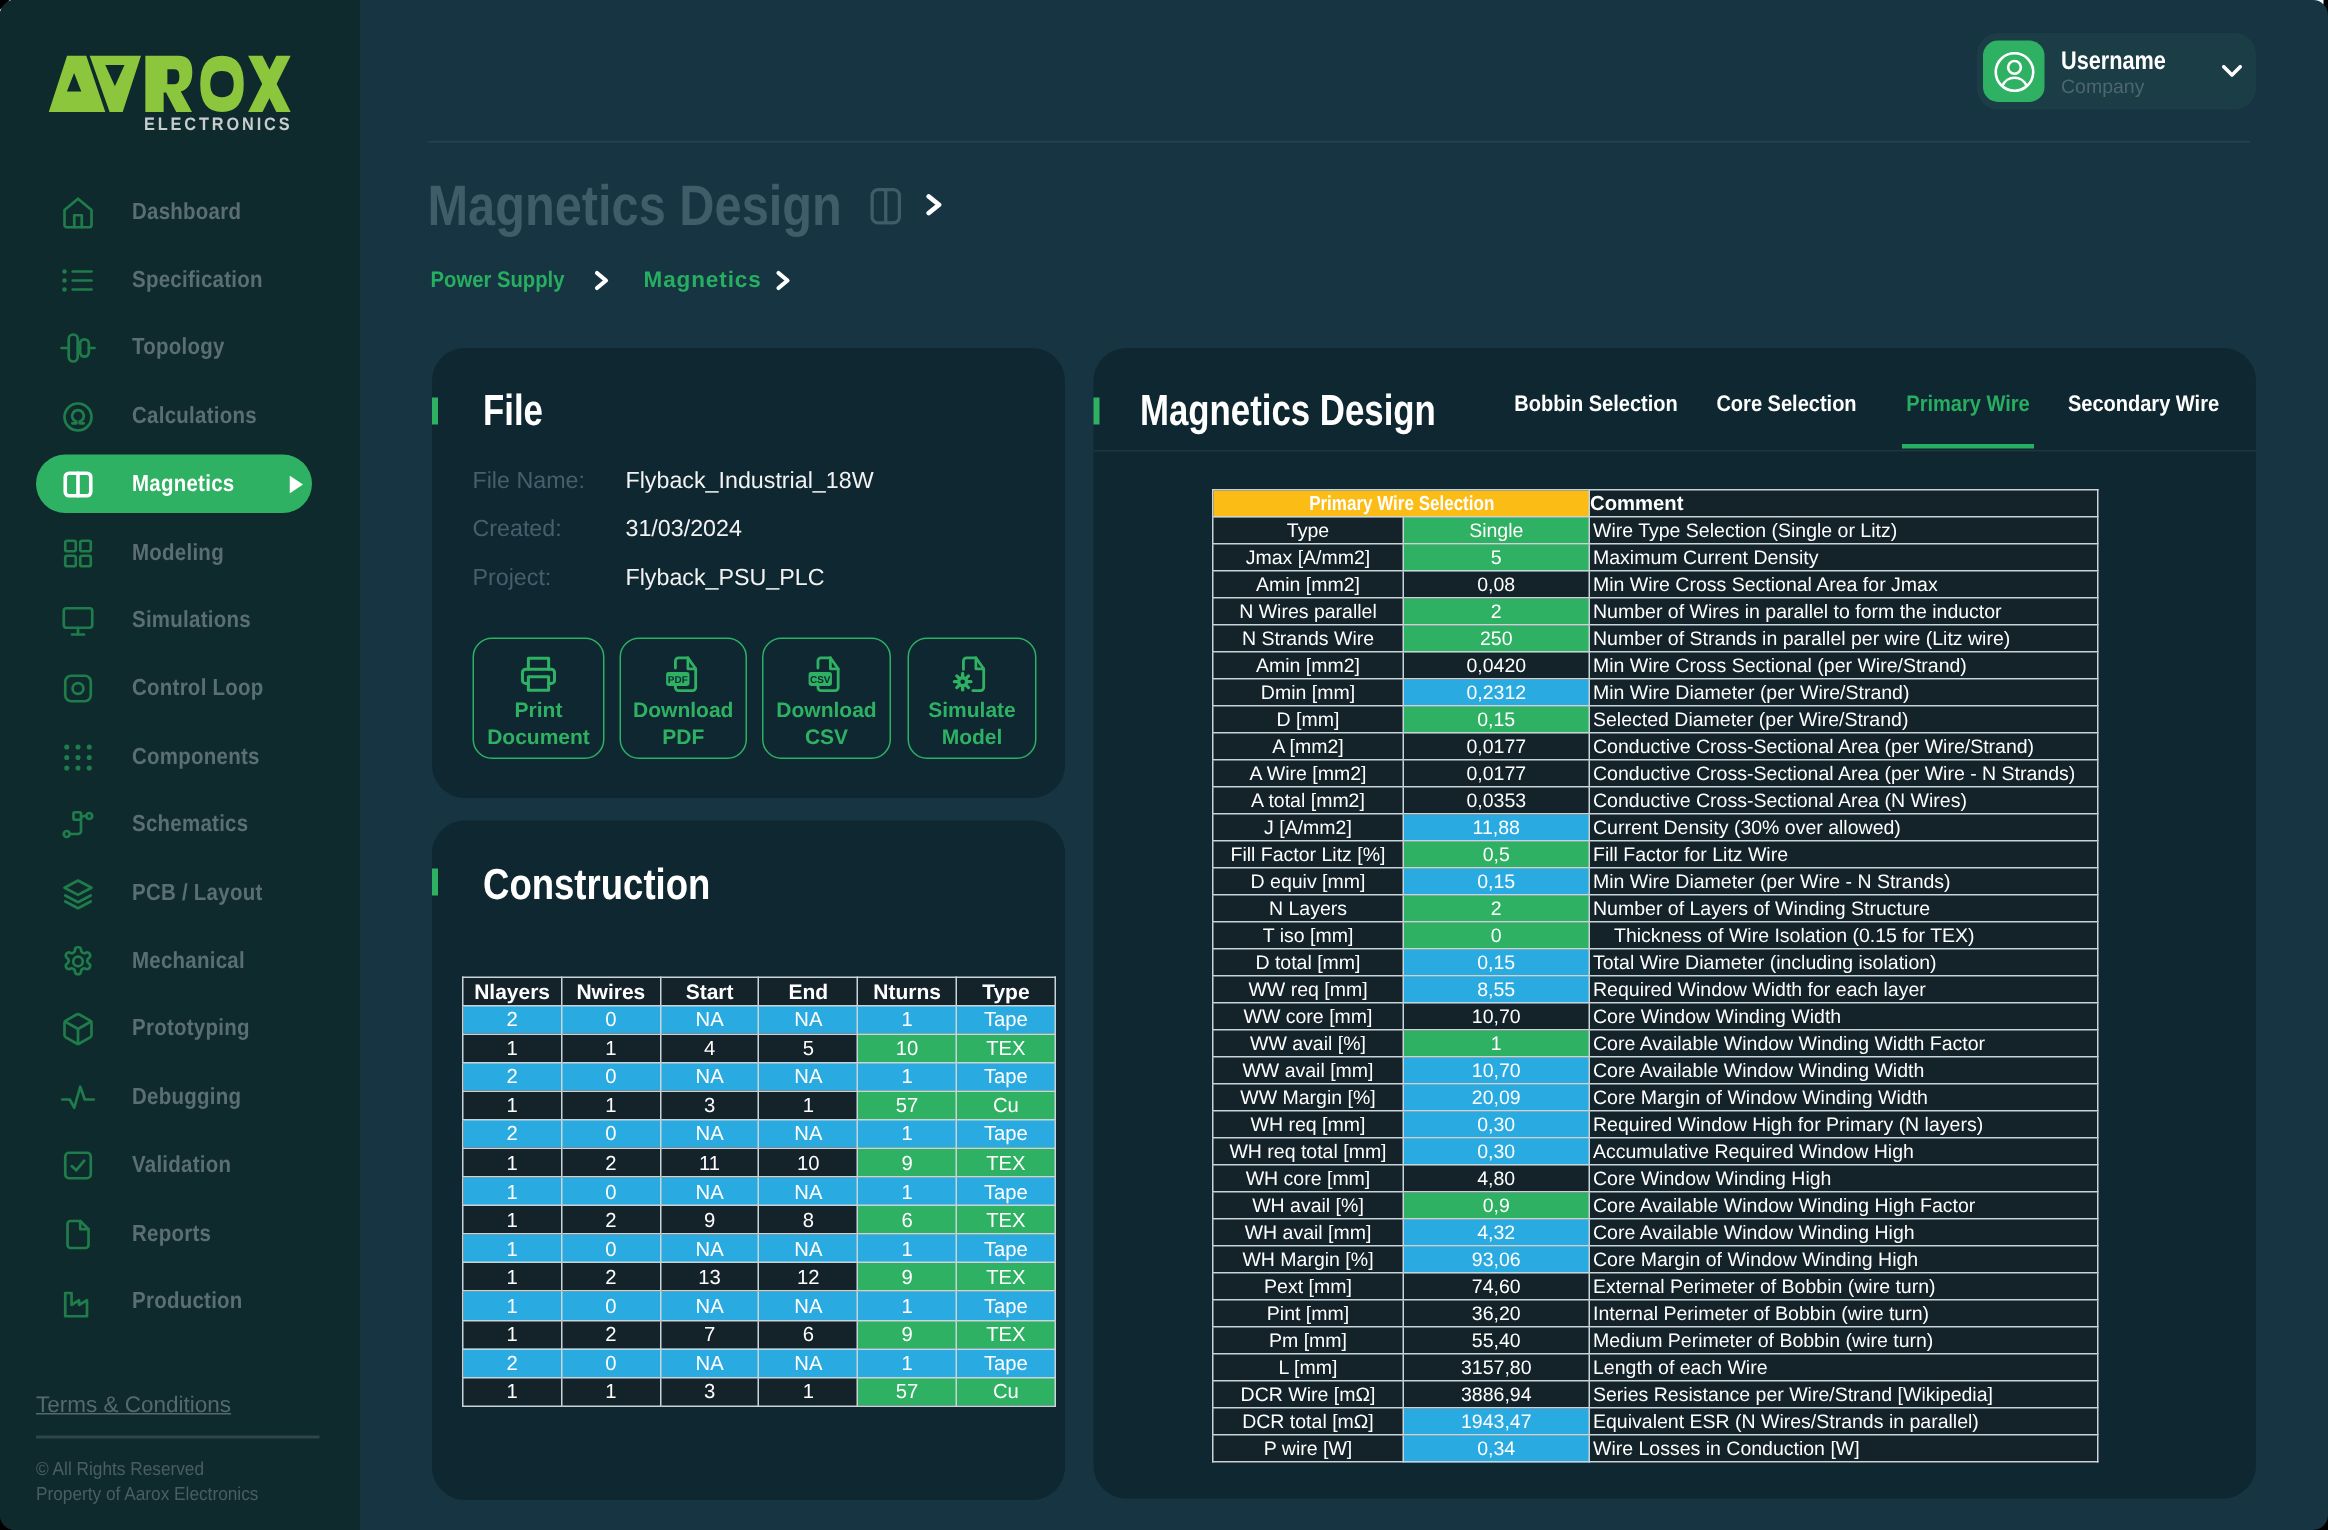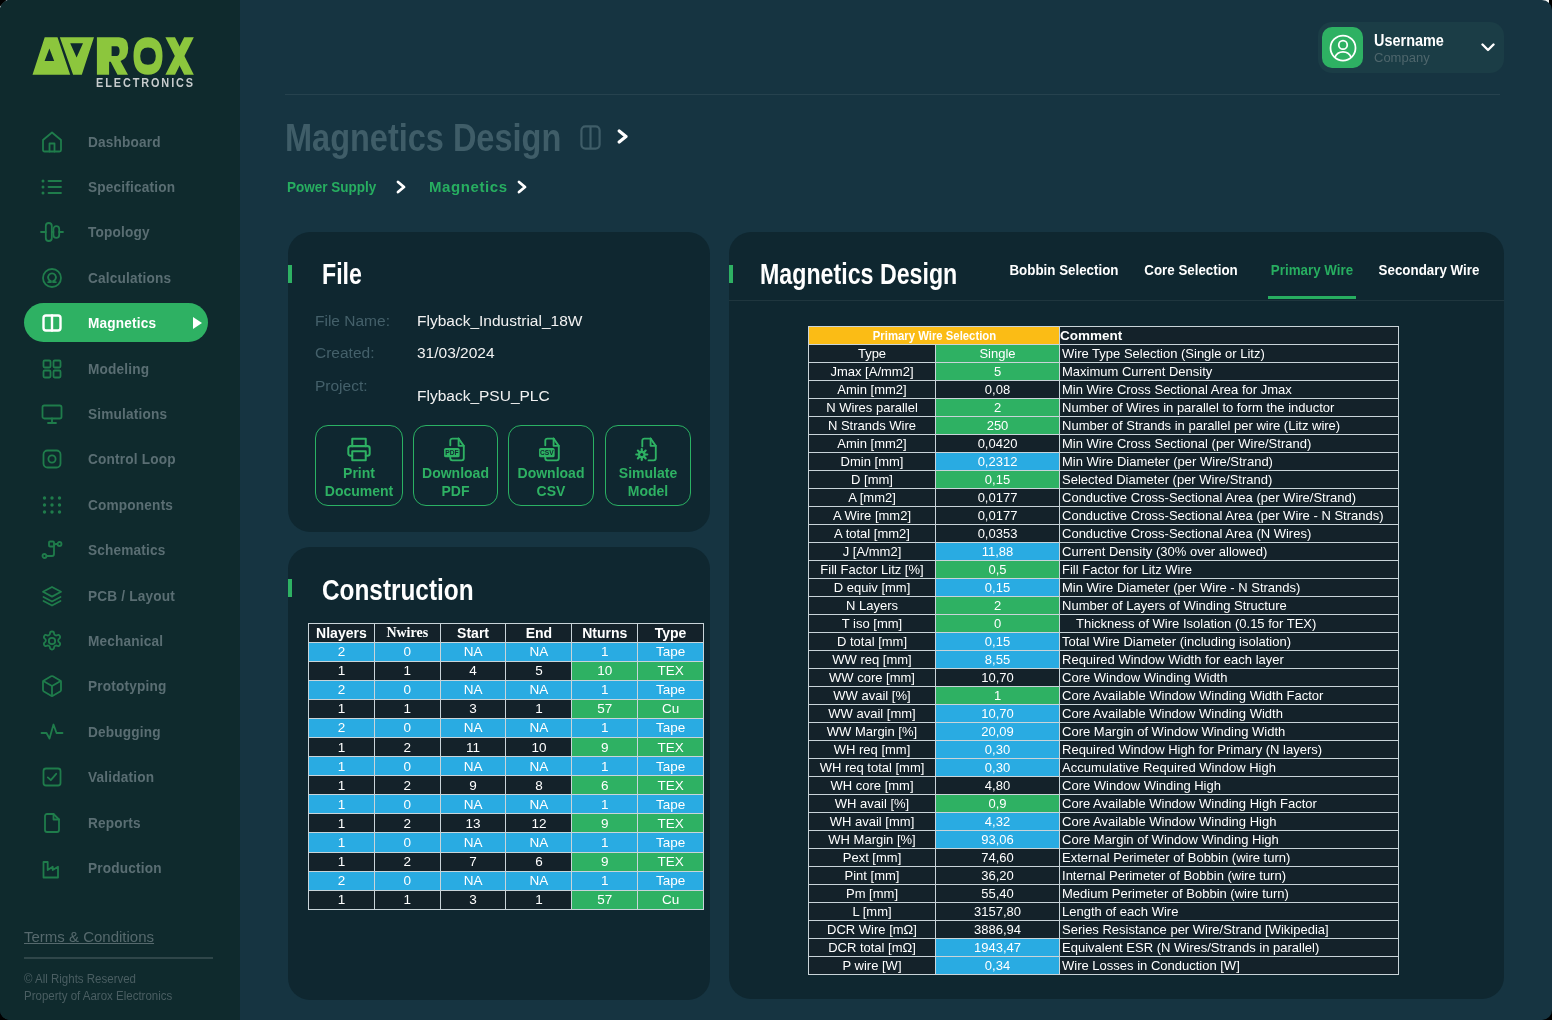--- a/index.html
+++ b/index.html
@@ -230,7 +230,7 @@
 <div style="position:absolute;left:27px;top:112px;color:#44606A;font-size:15.5px;">Created:</div>
 <div style="position:absolute;left:129px;top:112px;color:#F2F2F2;font-size:15.5px;">31/03/2024</div>
 <div style="position:absolute;left:27px;top:145px;color:#44606A;font-size:15.5px;">Project:</div>
-<div style="position:absolute;left:129px;top:155px;color:#F2F2F2;font-size:15.5px;">Flyback_PSU_PLC</div>
+<div style="position:absolute;left:129px;top:145px;color:#F2F2F2;font-size:15.5px;">Flyback_PSU_PLC</div>
 <div style="position:absolute;left:27px;top:193px;width:88px;height:81px;border:1.5px solid #2AB163;border-radius:13px;">
         <div style="position:absolute;left:50%;top:10px;transform:translateX(-50%);"><svg width="27" height="27" viewBox="0 0 24 24" fill="none" stroke="#2EB163" stroke-width="1.8" stroke-linecap="round" stroke-linejoin="round">
             <polyline points="6 9 6 2.5 18 2.5 18 9"></polyline>

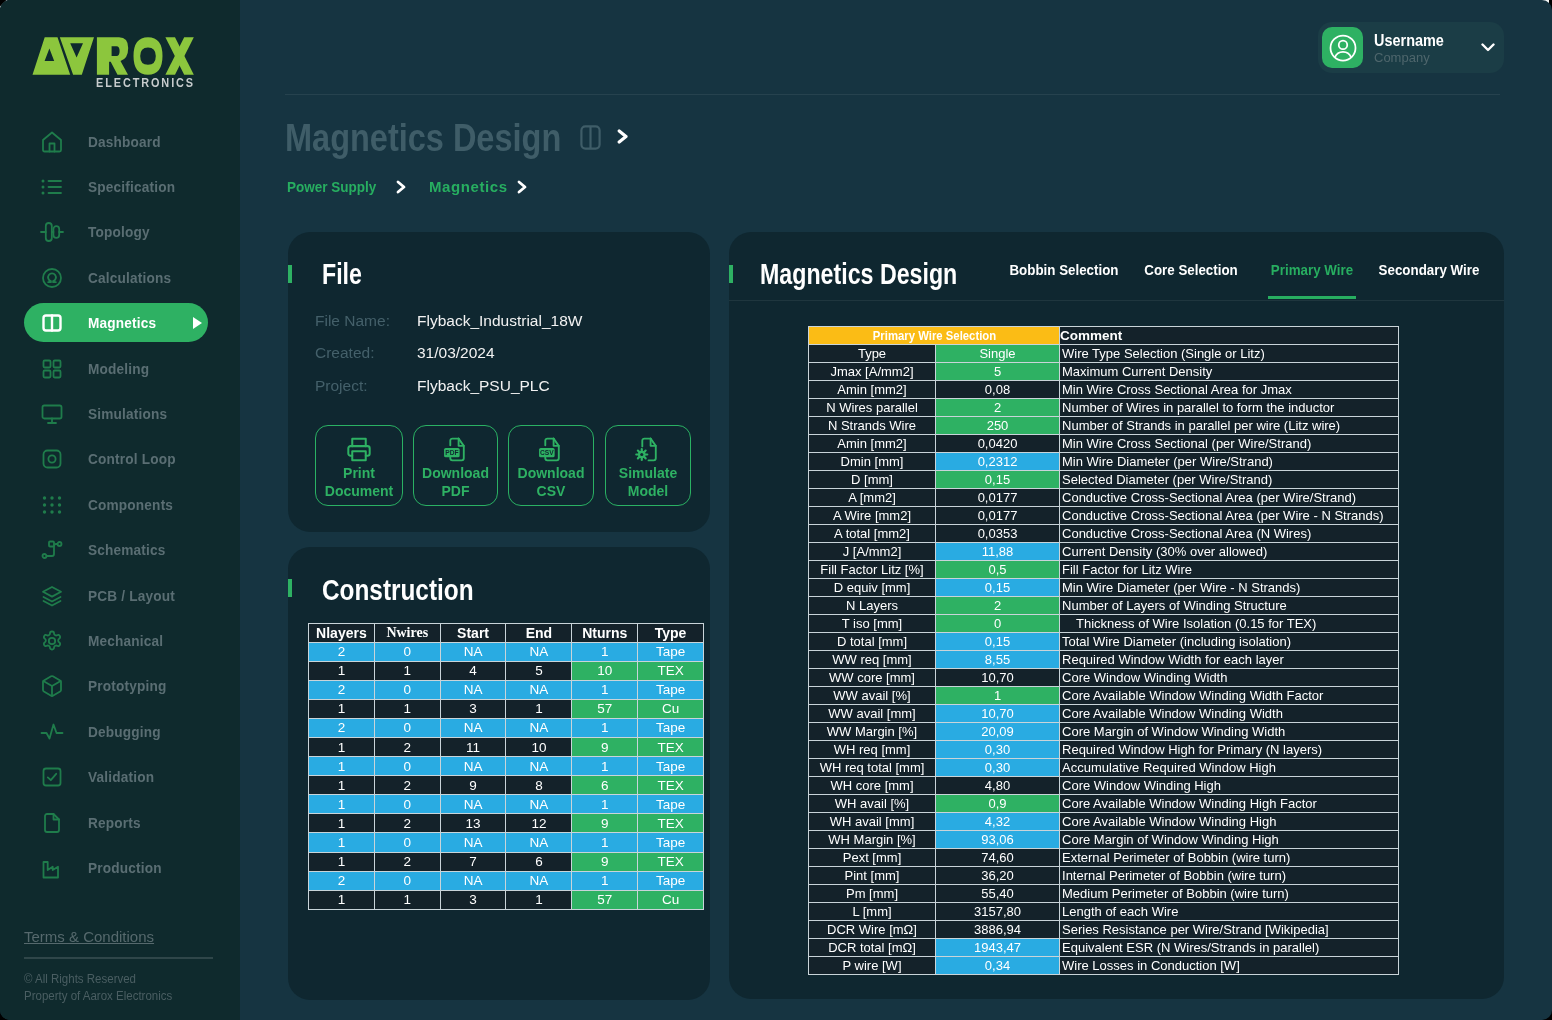--- a/index.html
+++ b/index.html
@@ -283,7 +283,7 @@
 <div class="card" style="left:288px;top:547px;width:422px;height:453px;">
 <div class="accent" style="top:31.5px;"></div>
 <div class="ctitle" style="position:absolute;left:34px;top:27px;font-size:29px;transform:scaleX(.84);transform-origin:left top;white-space:nowrap;">Construction</div>
-<table class="ctab" style="position:absolute;left:20px;top:76px;width:396px;table-layout:fixed;font-size:13.5px;">
+<table class="ctab" style="position:absolute;left:20px;top:104px;width:396px;table-layout:fixed;font-size:13.5px;">
 <tbody>
           <tr style="height:18.5px;">
             <th class="cell-d" style="font-size:14px;">Nlayers</th>

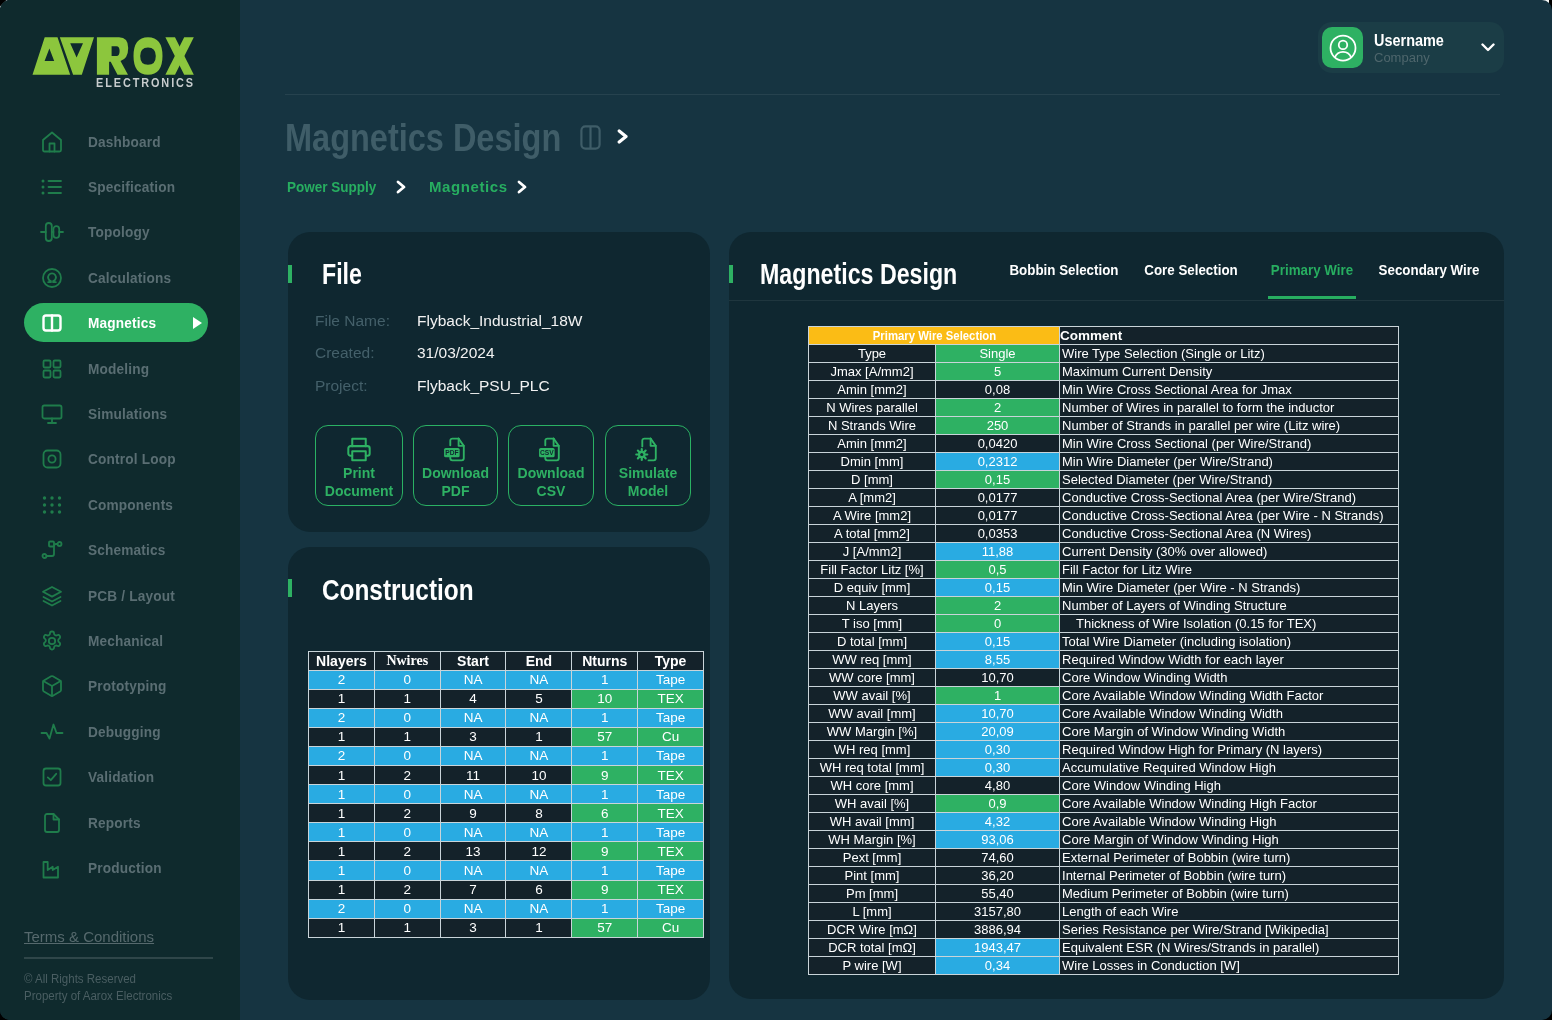--- a/index.html
+++ b/index.html
@@ -287,7 +287,7 @@
 <tbody>
           <tr style="height:18.5px;">
             <th class="cell-d" style="font-size:14px;">Nlayers</th>
-            <th class="cell-d" style="font-size:14px;font-family:Liberation Serif, serif;">Nwires</th>
+            <th class="cell-d" style="font-size:14px;">Nwires</th>
             <th class="cell-d" style="font-size:14px;">Start</th>
             <th class="cell-d" style="font-size:14px;">End</th>
             <th class="cell-d" style="font-size:14px;">Nturns</th>

